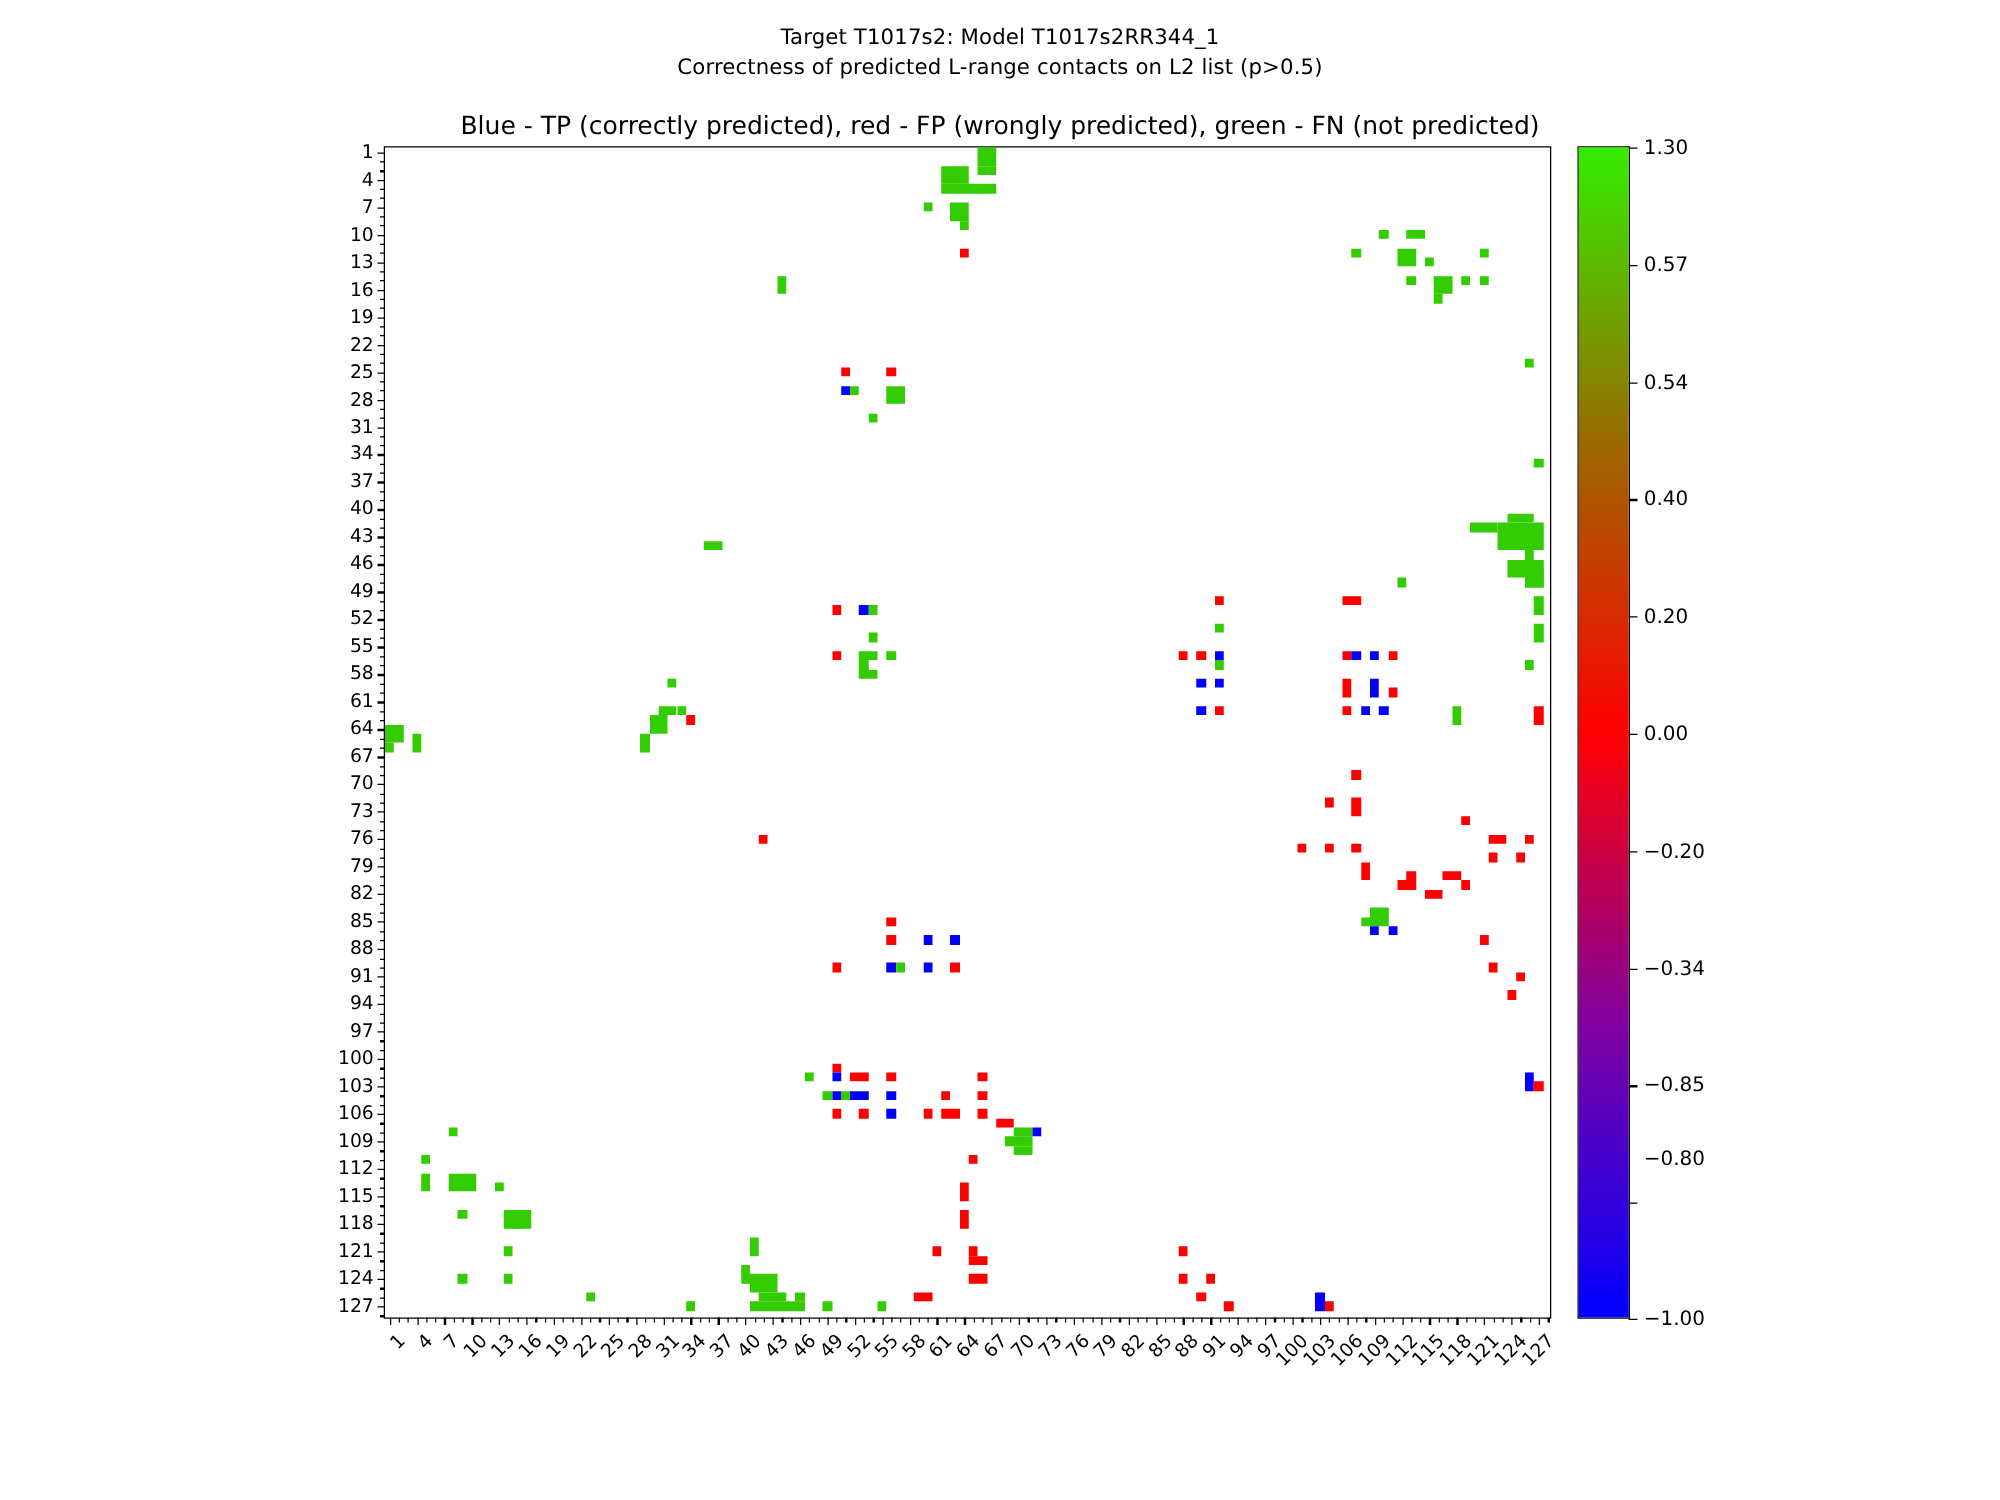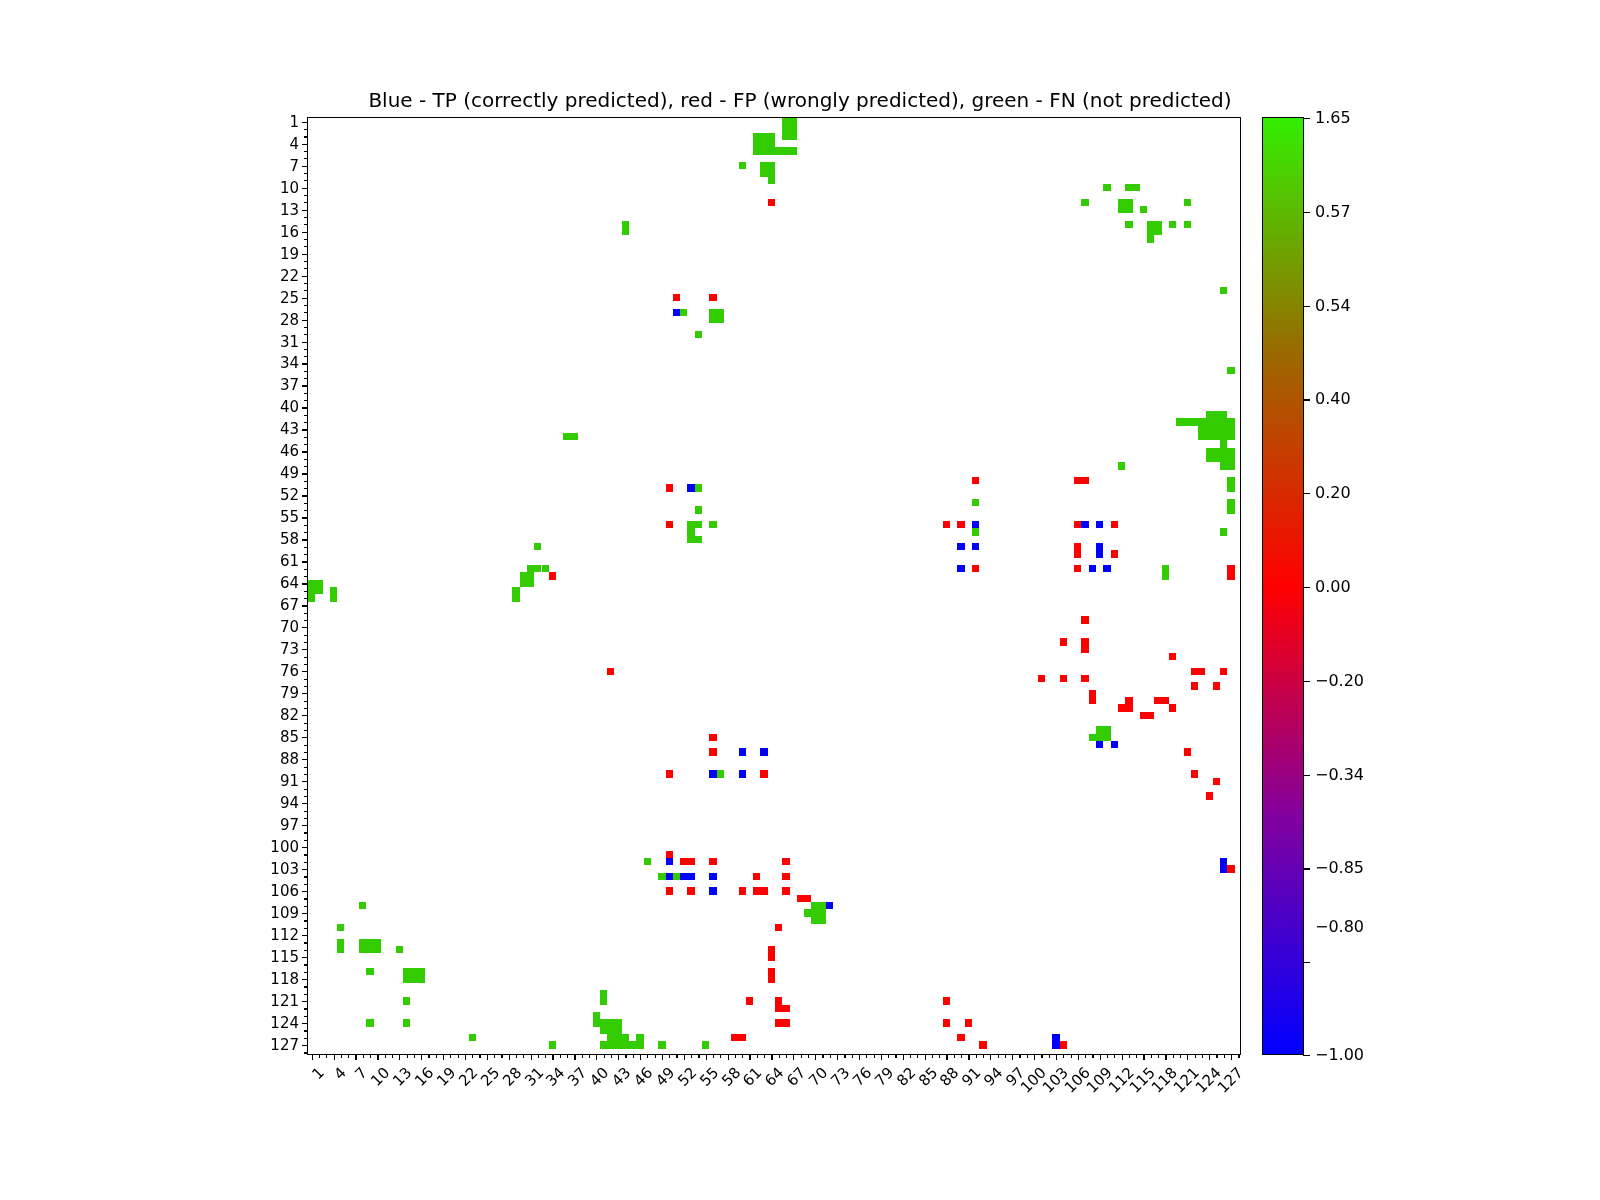--- a/index.html
+++ b/index.html
@@ -45,6 +45,7 @@
 <body>
 
 <div class="title-block">
+  <div class="title-line">Target T1017s2: Model T1017s2RR344_1</div>
 </div>
 <div class="legend-line">Blue - TP (correctly predicted), red - FP (wrongly predicted), green - FN (not predicted)</div>
 

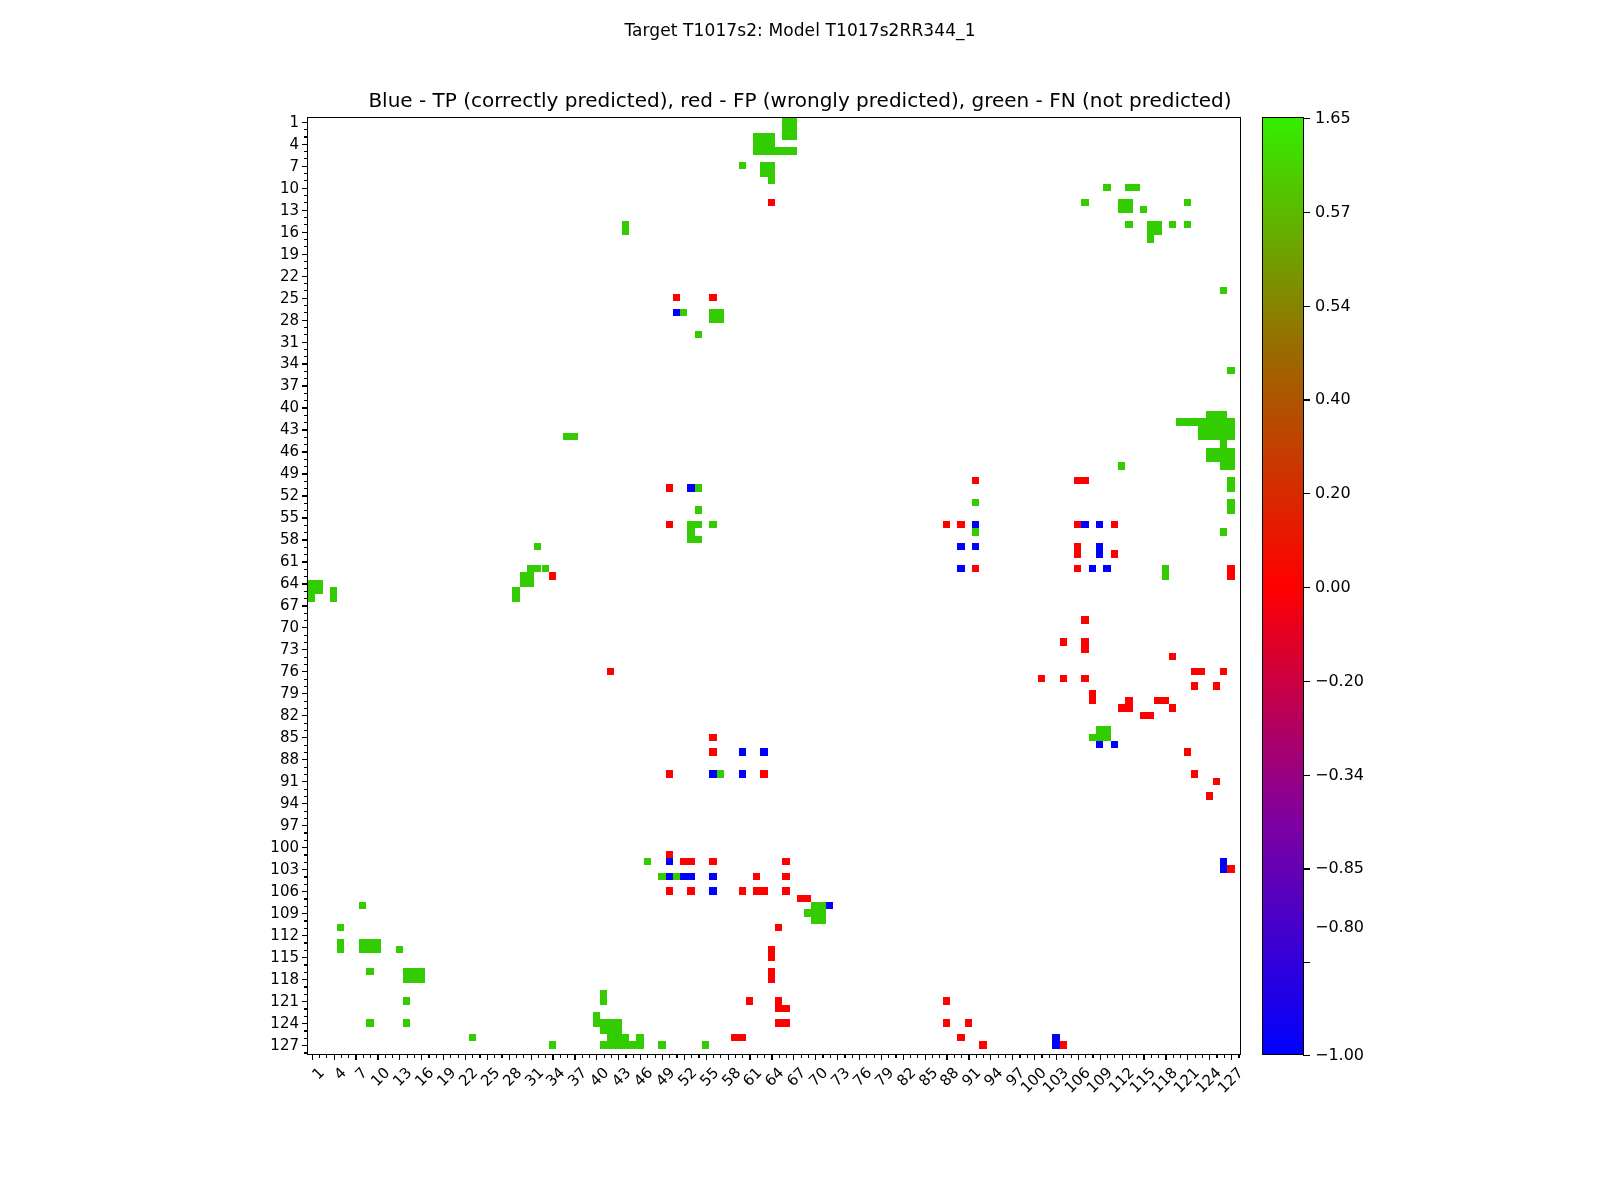--- a/index.html
+++ b/index.html
@@ -46,6 +46,7 @@
 
 <div class="title-block">
   <div class="title-line">Target T1017s2: Model T1017s2RR344_1</div>
+  <div class="title-line">Correctness of predicted L-range contacts on L2 list (p&gt;0.5)</div>
 </div>
 <div class="legend-line">Blue - TP (correctly predicted), red - FP (wrongly predicted), green - FN (not predicted)</div>
 

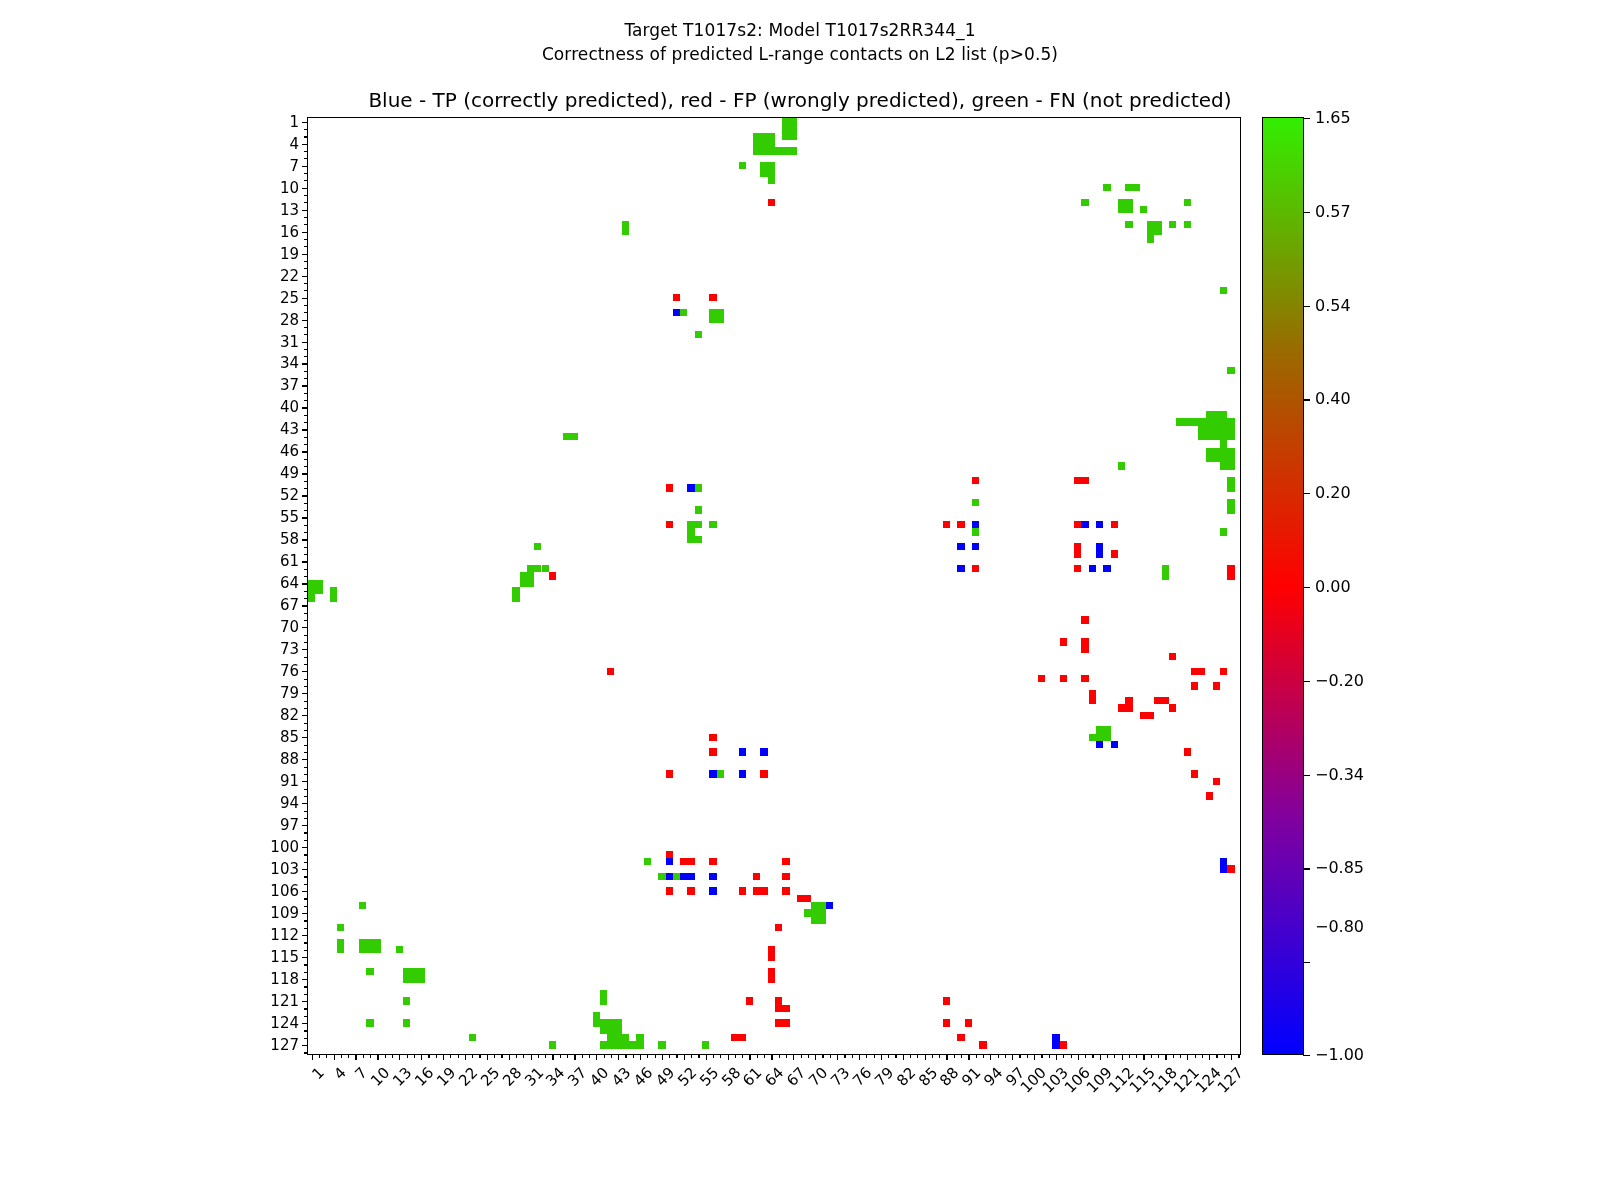--- a/index.html
+++ b/index.html
@@ -583,7 +583,7 @@
   <div id="cbar-grad" style="background: linear-gradient(rgb(51, 238, 0) 0%, rgb(154, 106, 0) 25%, rgb(255, 0, 0) 50%, rgb(128, 0, 160) 75%, rgb(0, 0, 255) 100%);"></div>
   <div id="cbar-ticks">
       <div class="cbtick" style="top: 0px;"></div>
-      <div class="cblab" style="top: 0px;">1.65</div>
+      <div class="cblab" style="top: 0px;">1.30</div>
       <div class="cbtick" style="top: 93.8px;"></div>
       <div class="cblab" style="top: 93.8px;">0.57</div>
       <div class="cbtick" style="top: 187.6px;"></div>

